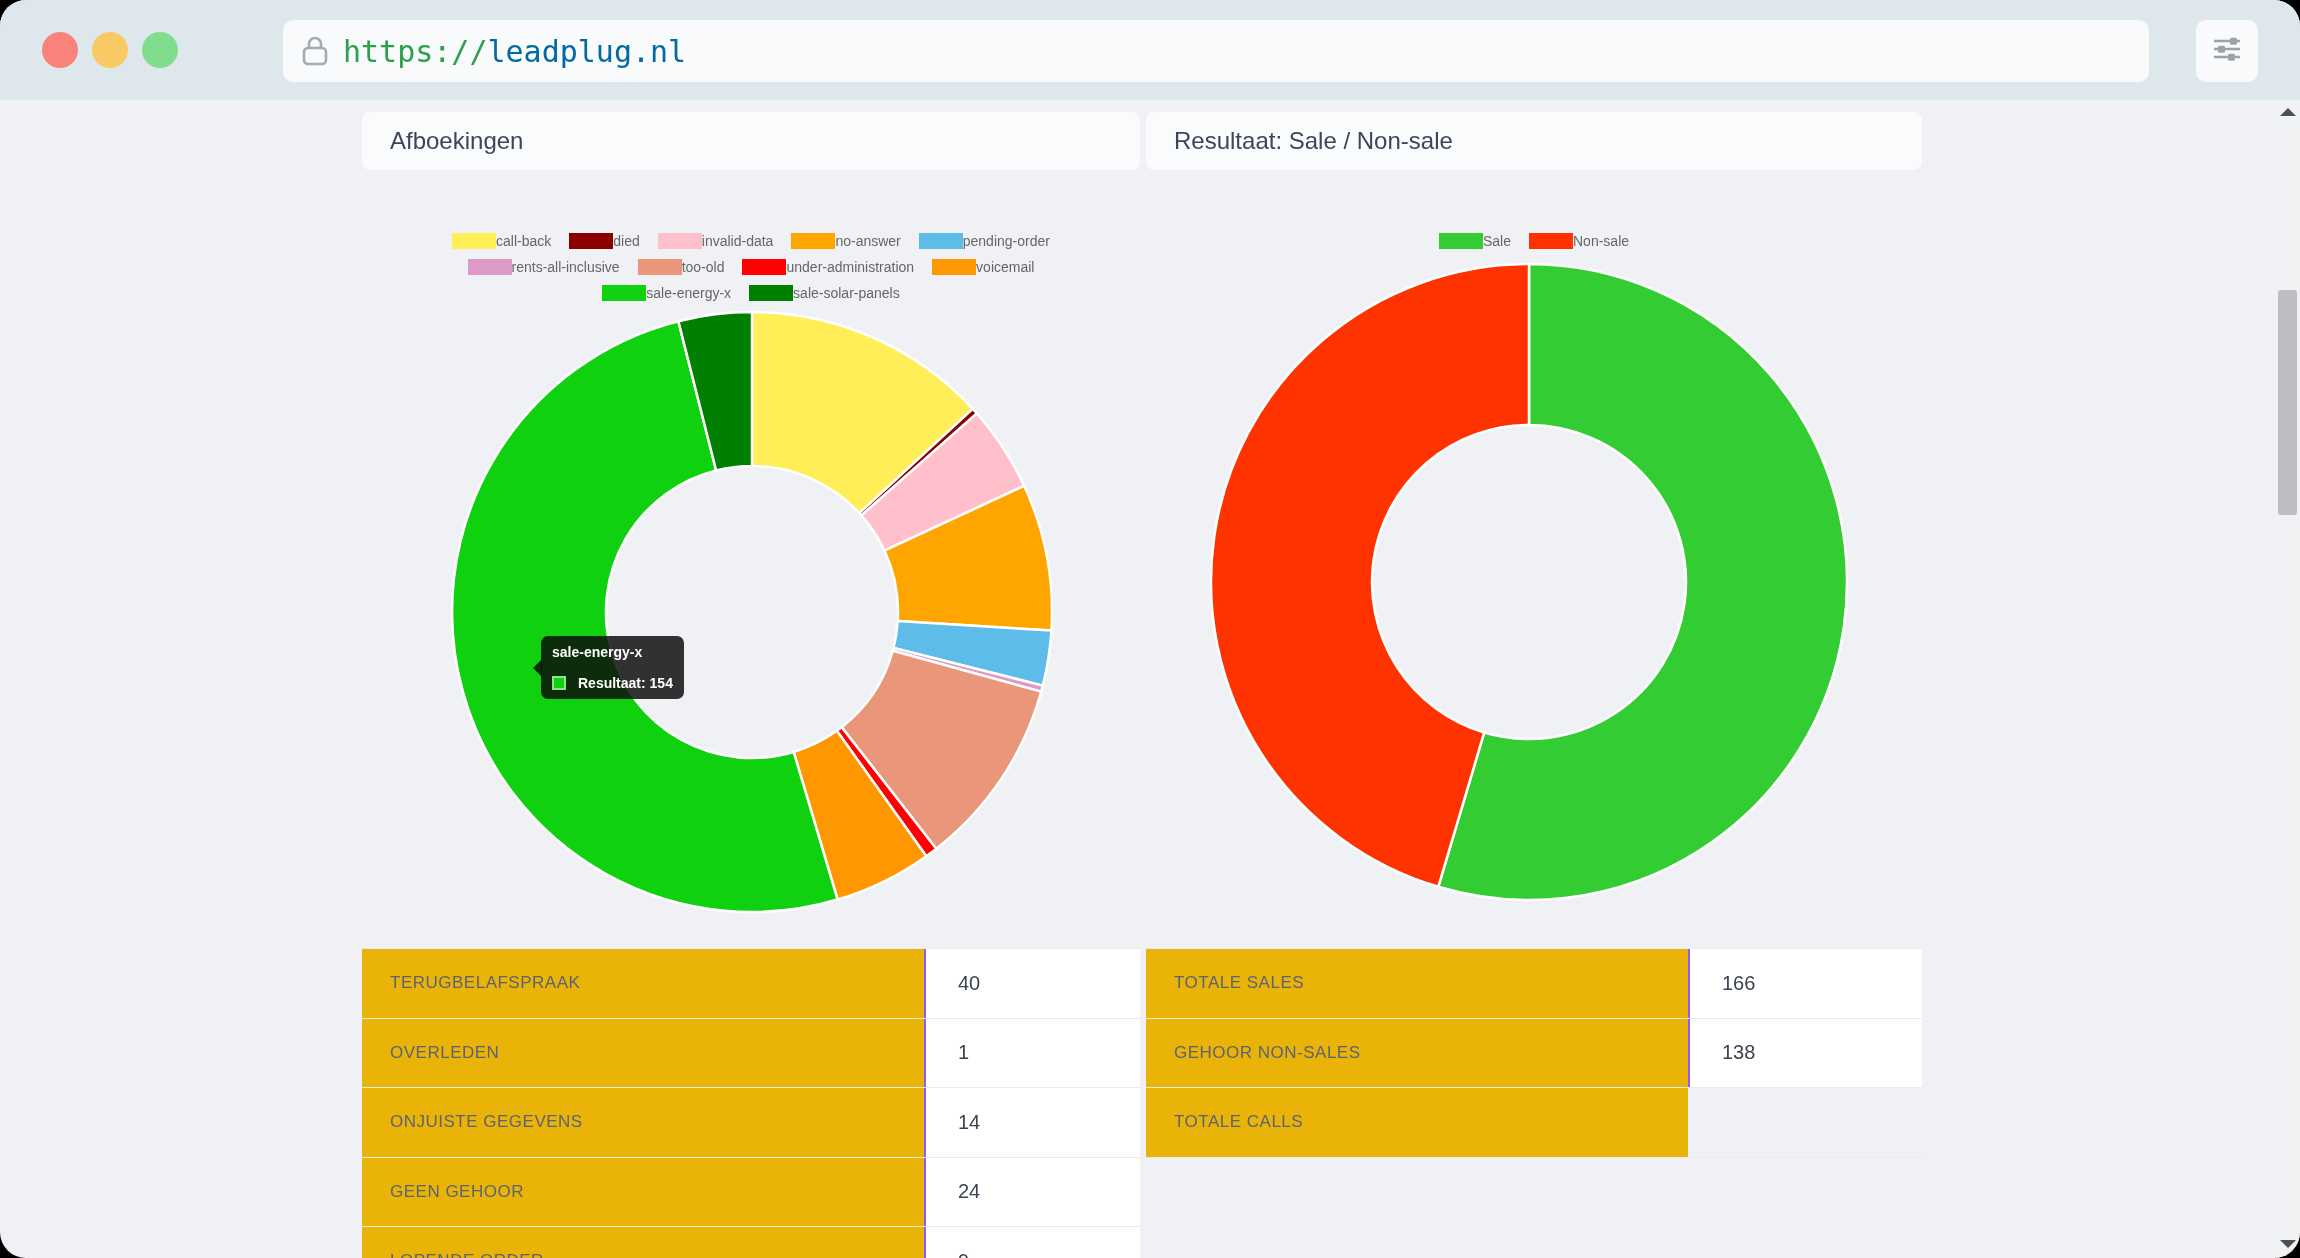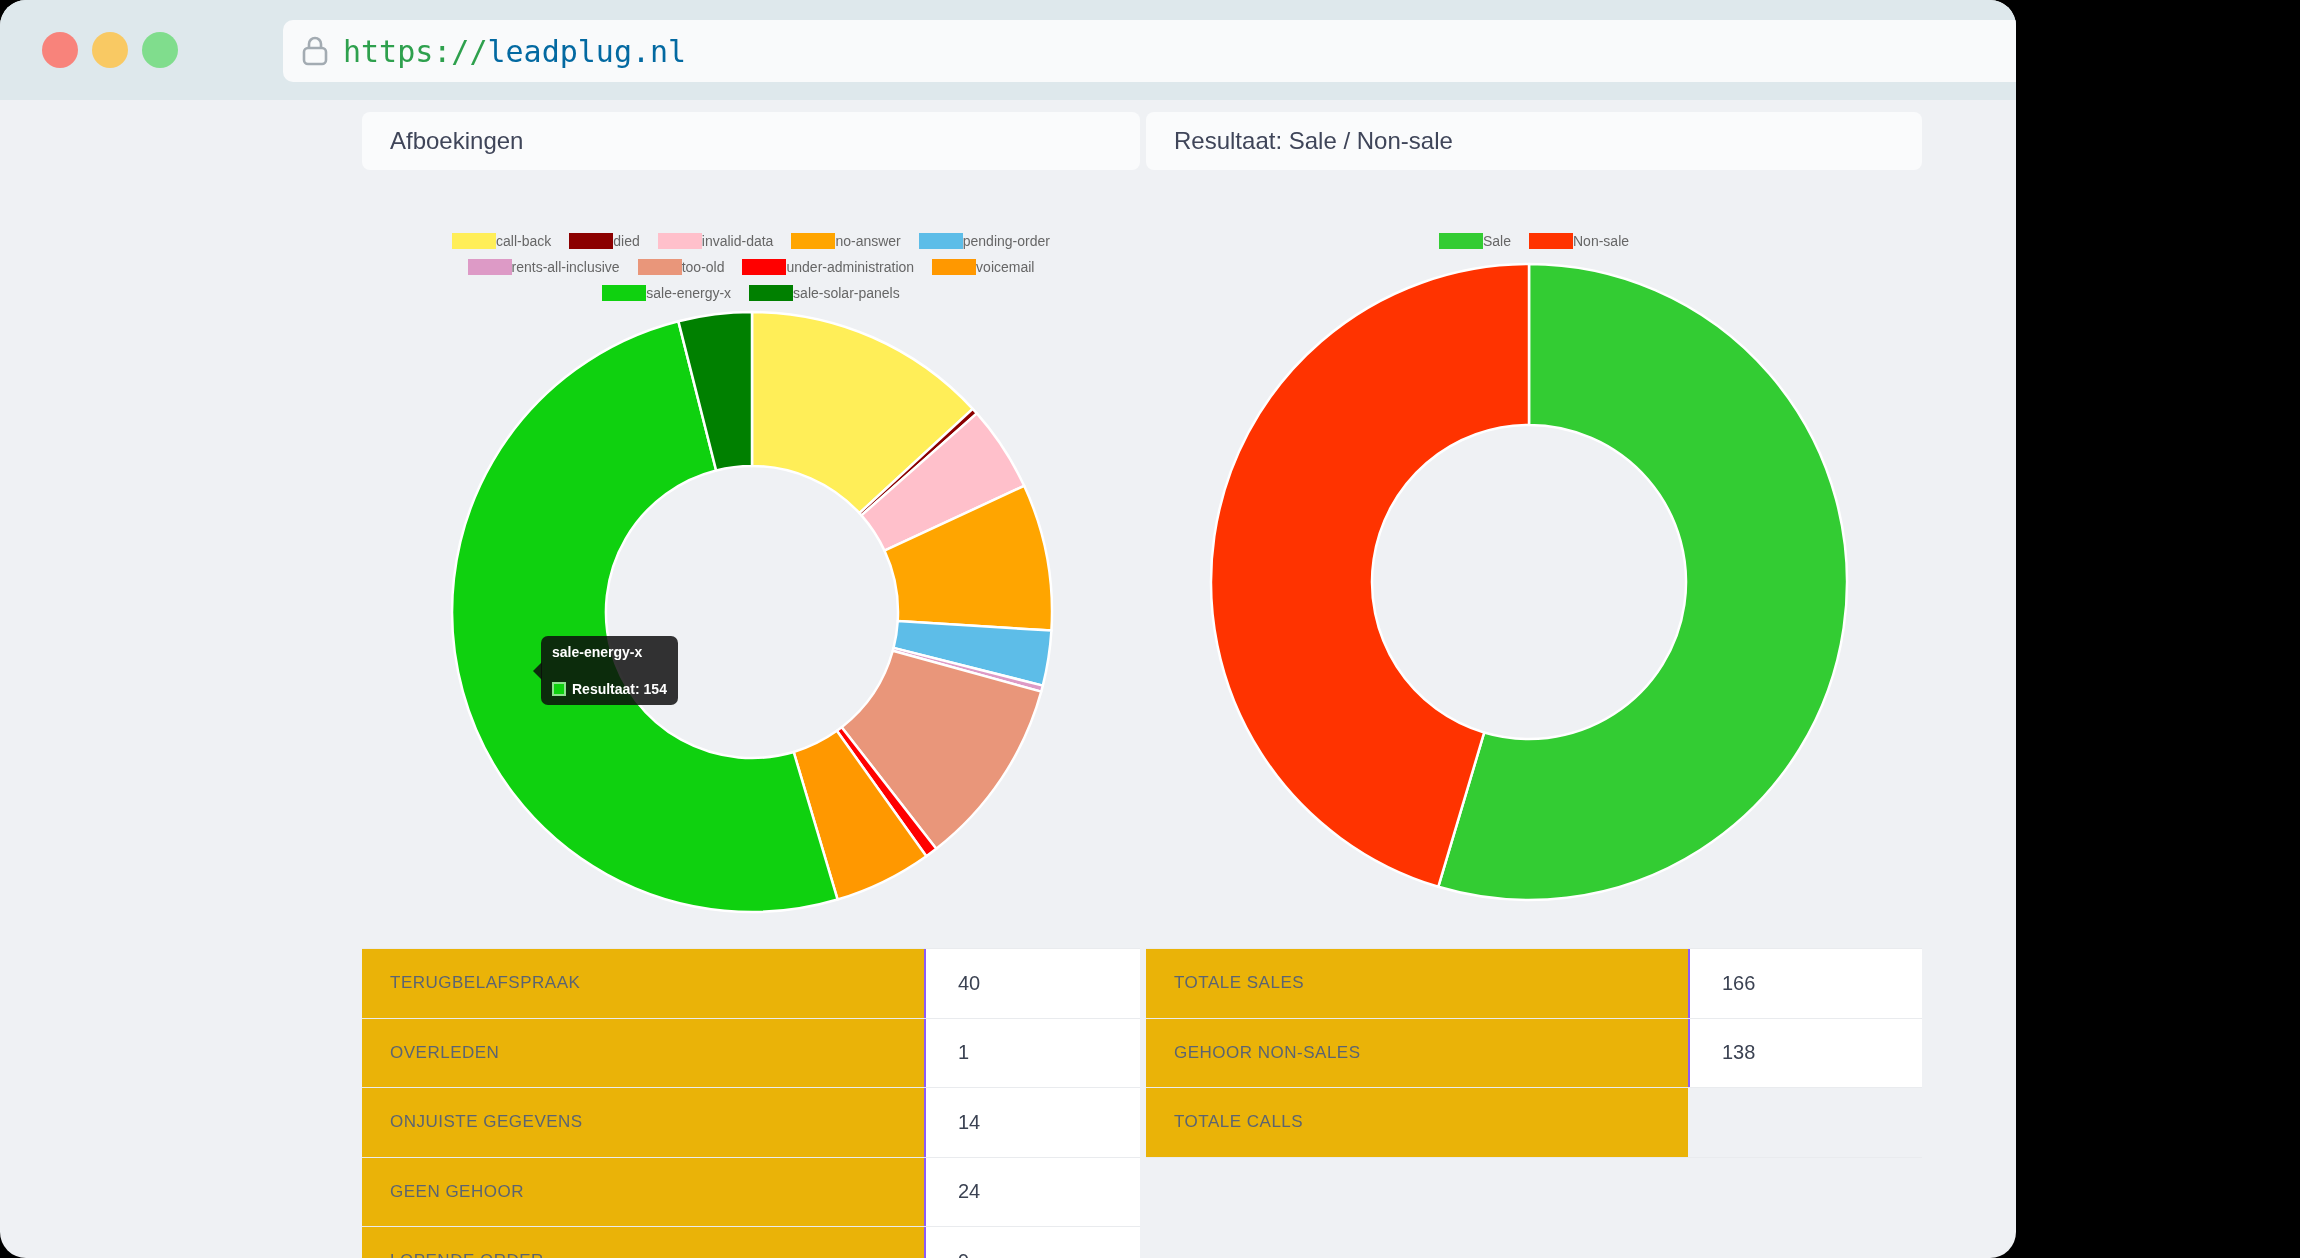--- a/index.html
+++ b/index.html
@@ -5,7 +5,7 @@
   html,body{margin:0;padding:0;background:#000;}
   *{box-sizing:border-box;}
   .window{
-    position:relative;width:2016px;height:1258px;background:#eff1f4;
+    position:relative;width:2300px;height:1258px;background:#eff1f4;
     border-radius:26px;overflow:hidden;
     font-family:"Liberation Sans", sans-serif;
   }

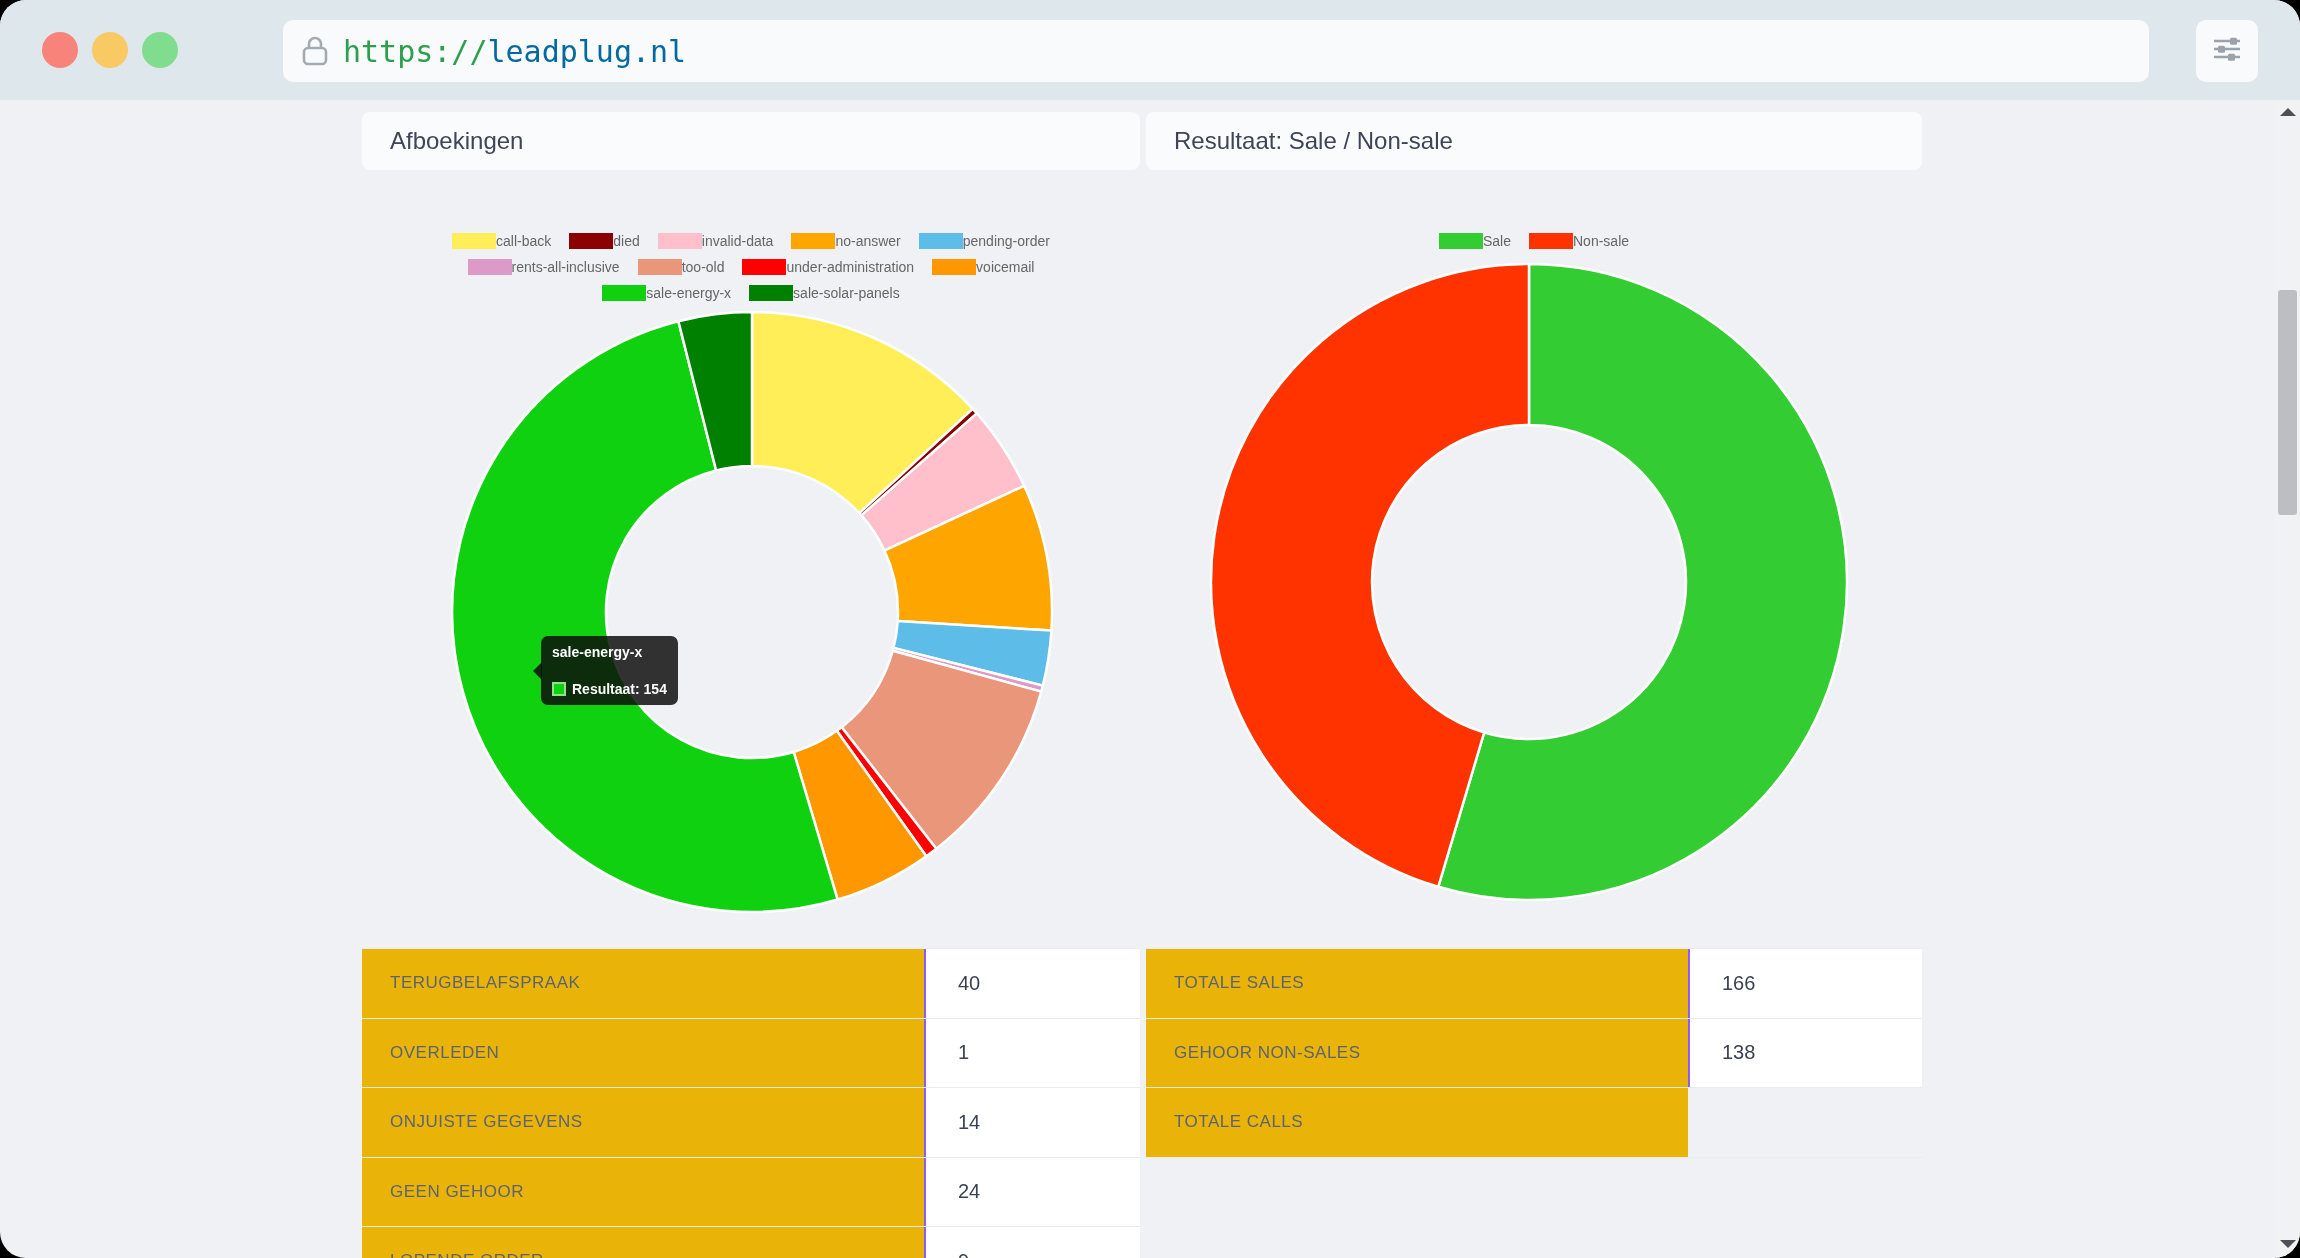--- a/index.html
+++ b/index.html
@@ -57,7 +57,7 @@
     border-right:9px solid rgba(12,12,12,0.84);
   }
   .tooltip-title{font-size:14px;font-weight:bold;white-space:nowrap;}
-  .tooltip-body{display:flex;align-items:center;gap:6px;margin-top:21px;font-size:14px;font-weight:bold;white-space:nowrap;}
+  .tooltip-body{display:flex;align-items:center;gap:12px;margin-top:15px;font-size:14px;font-weight:bold;white-space:nowrap;}
   .tooltip-swatch{width:14px;height:14px;display:inline-block;border:2px solid #8fe08f;}
   
   .data-table{position:absolute;top:948px;border-top:1px solid #e9ebee;}

